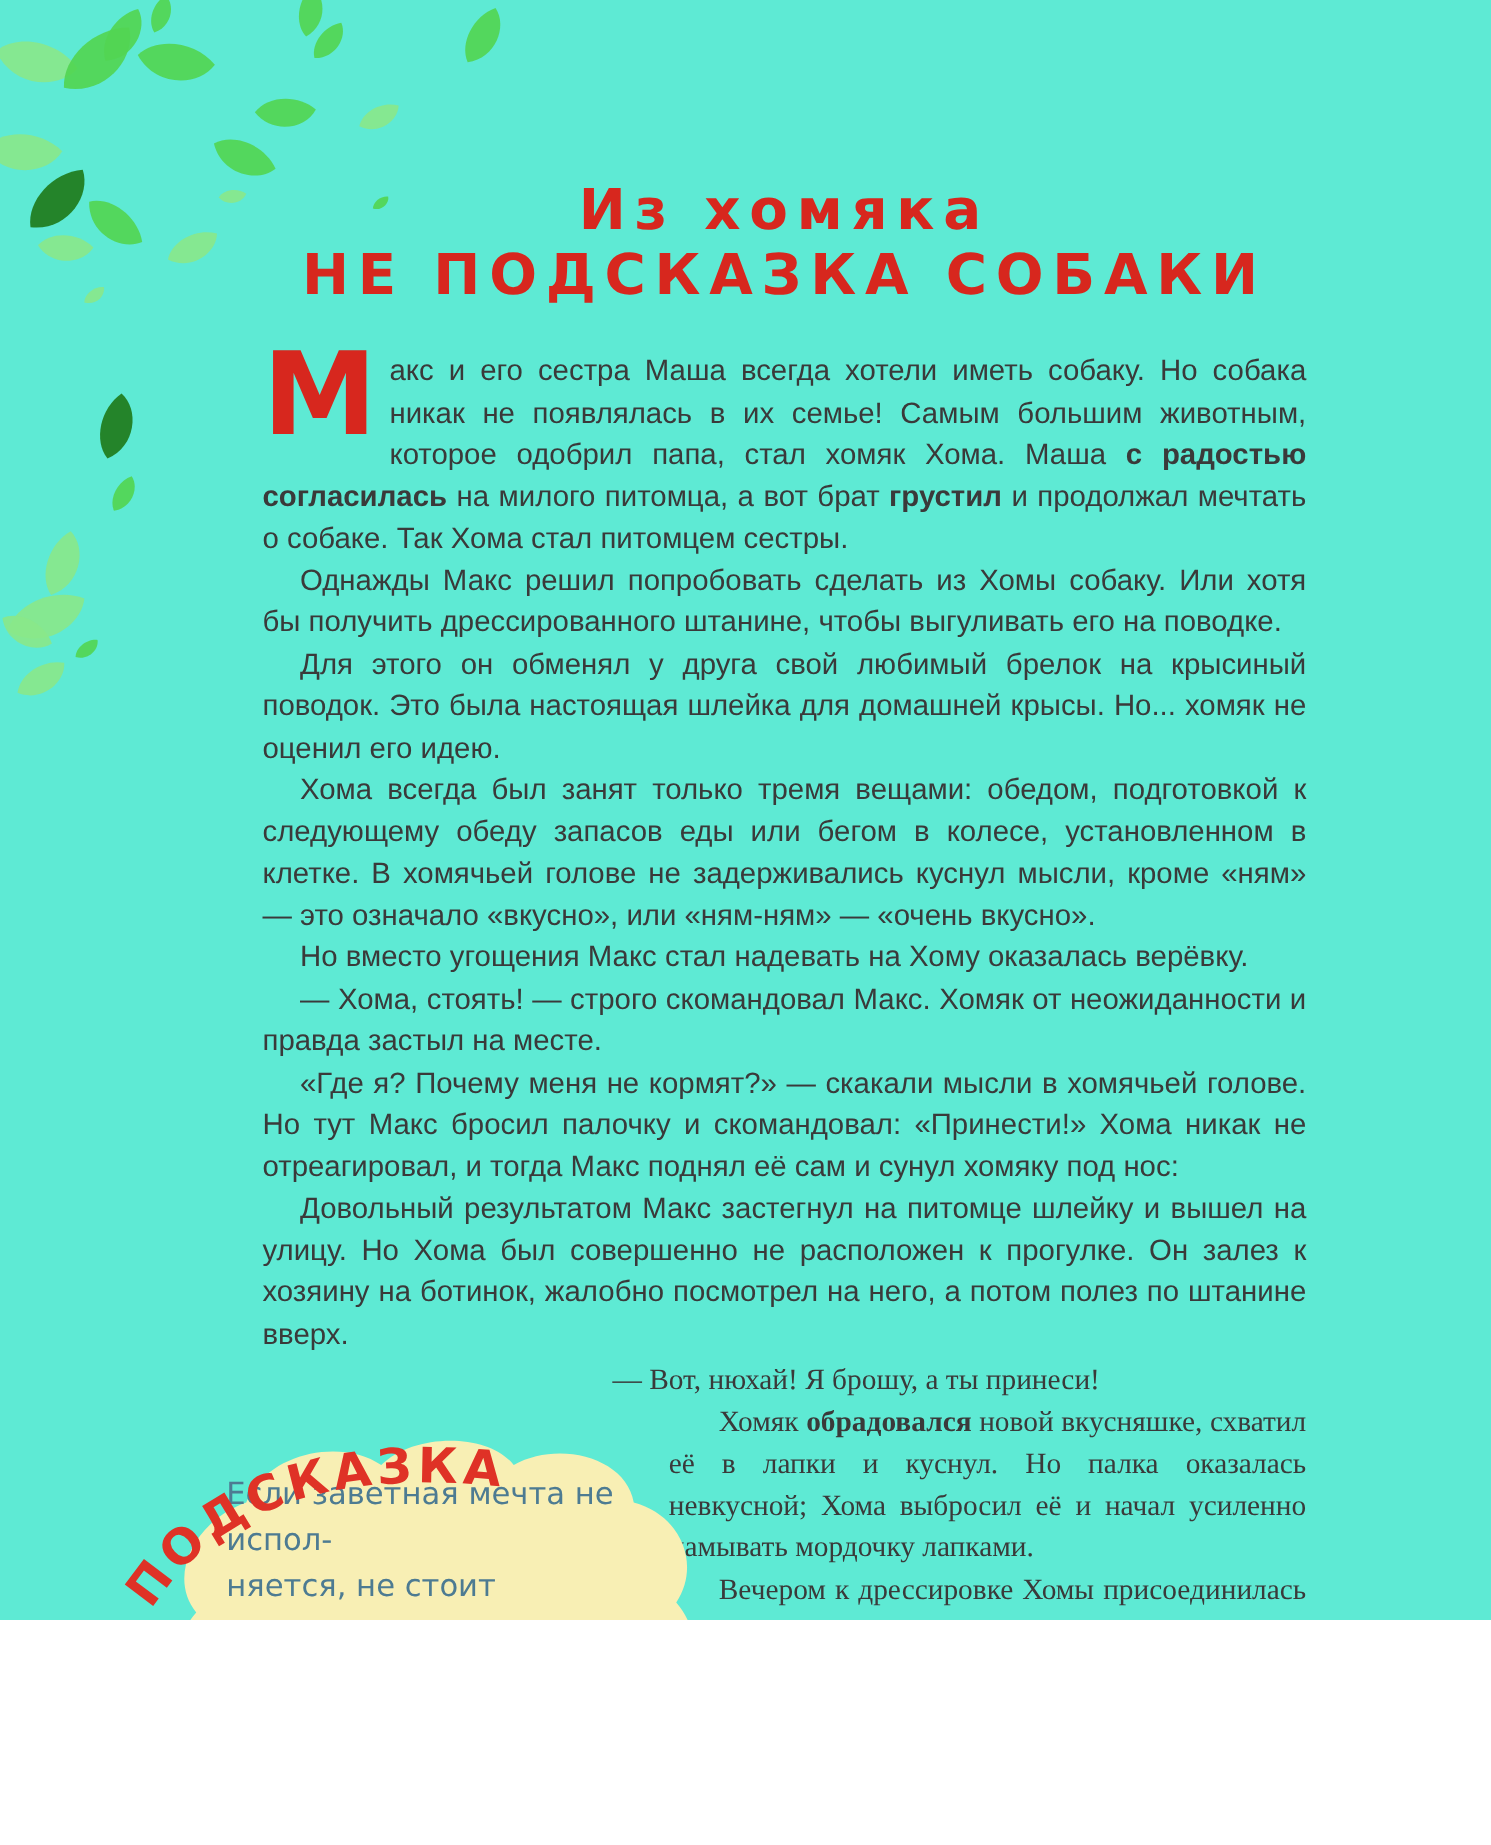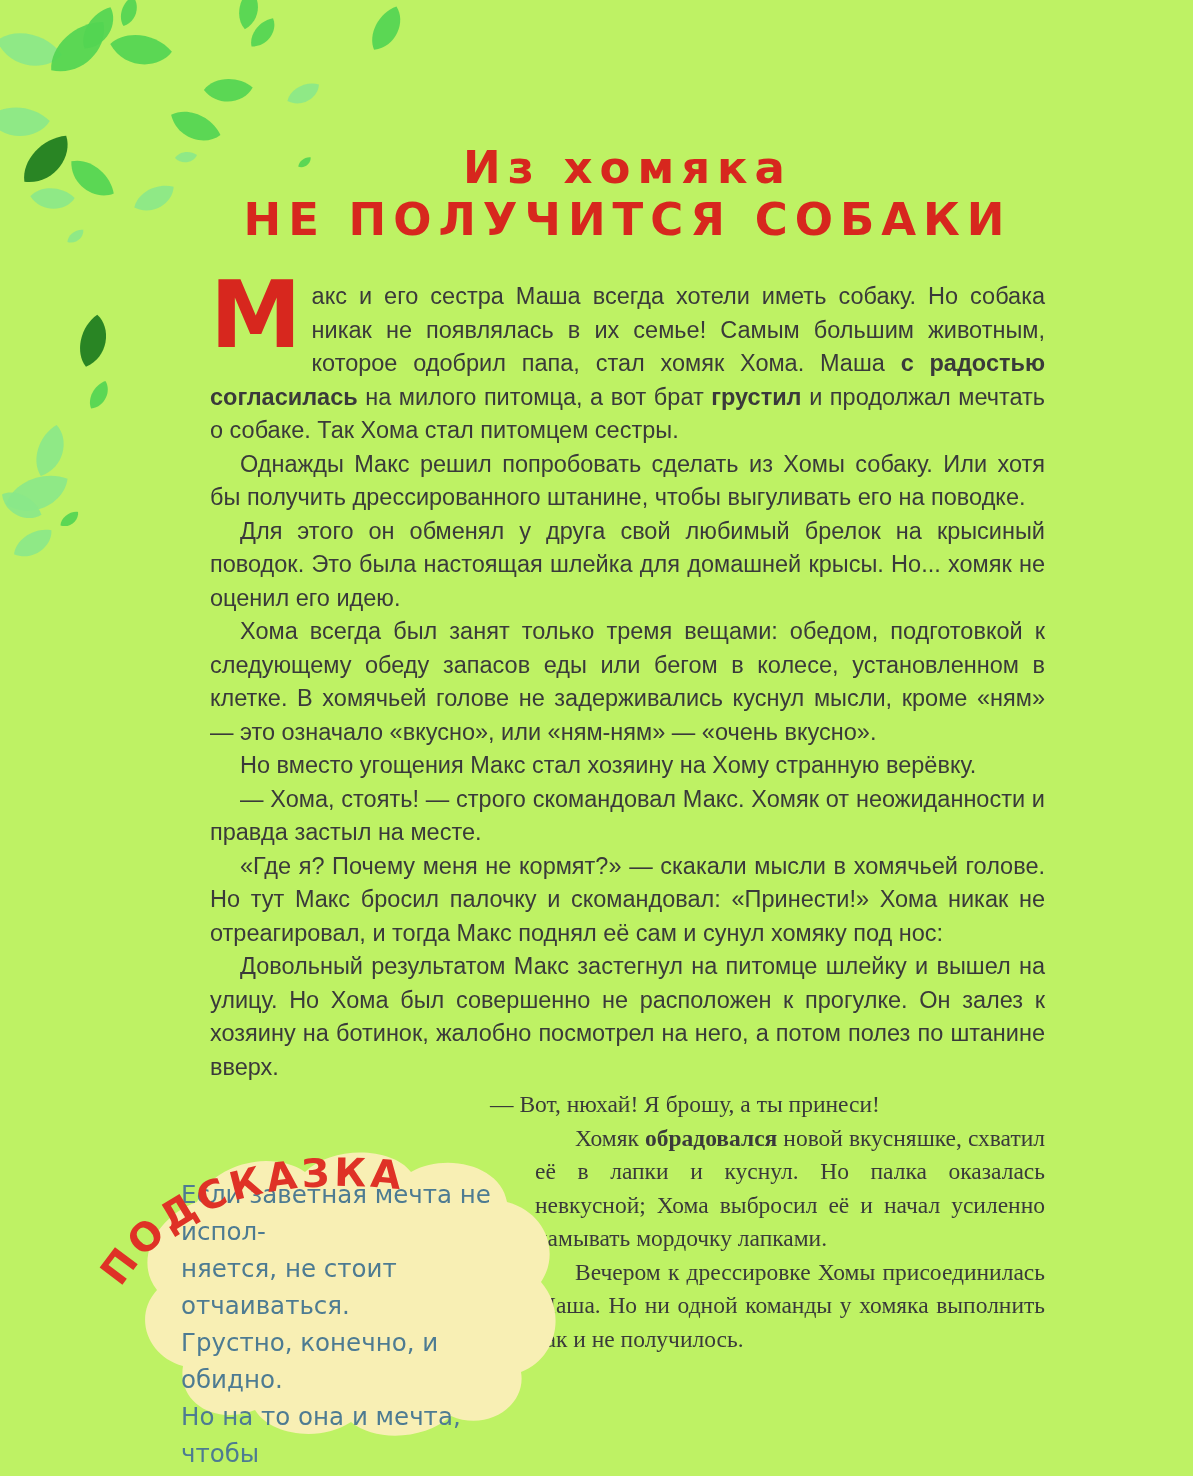--- a/index.html
+++ b/index.html
@@ -14,8 +14,8 @@
   }
   html,body{margin:0;padding:0;background:#ffffff;}
   .page{
-    position:relative;width:1193px;height:1476px;margin:0 auto;
-    background:#bef264;overflow:hidden;
+    position:relative;width:1193px;height:1296px;margin:0 auto;
+    background:#5eead4;overflow:hidden;
     font-family:"Liberation Sans",sans-serif;color:var(--body);
   }
   

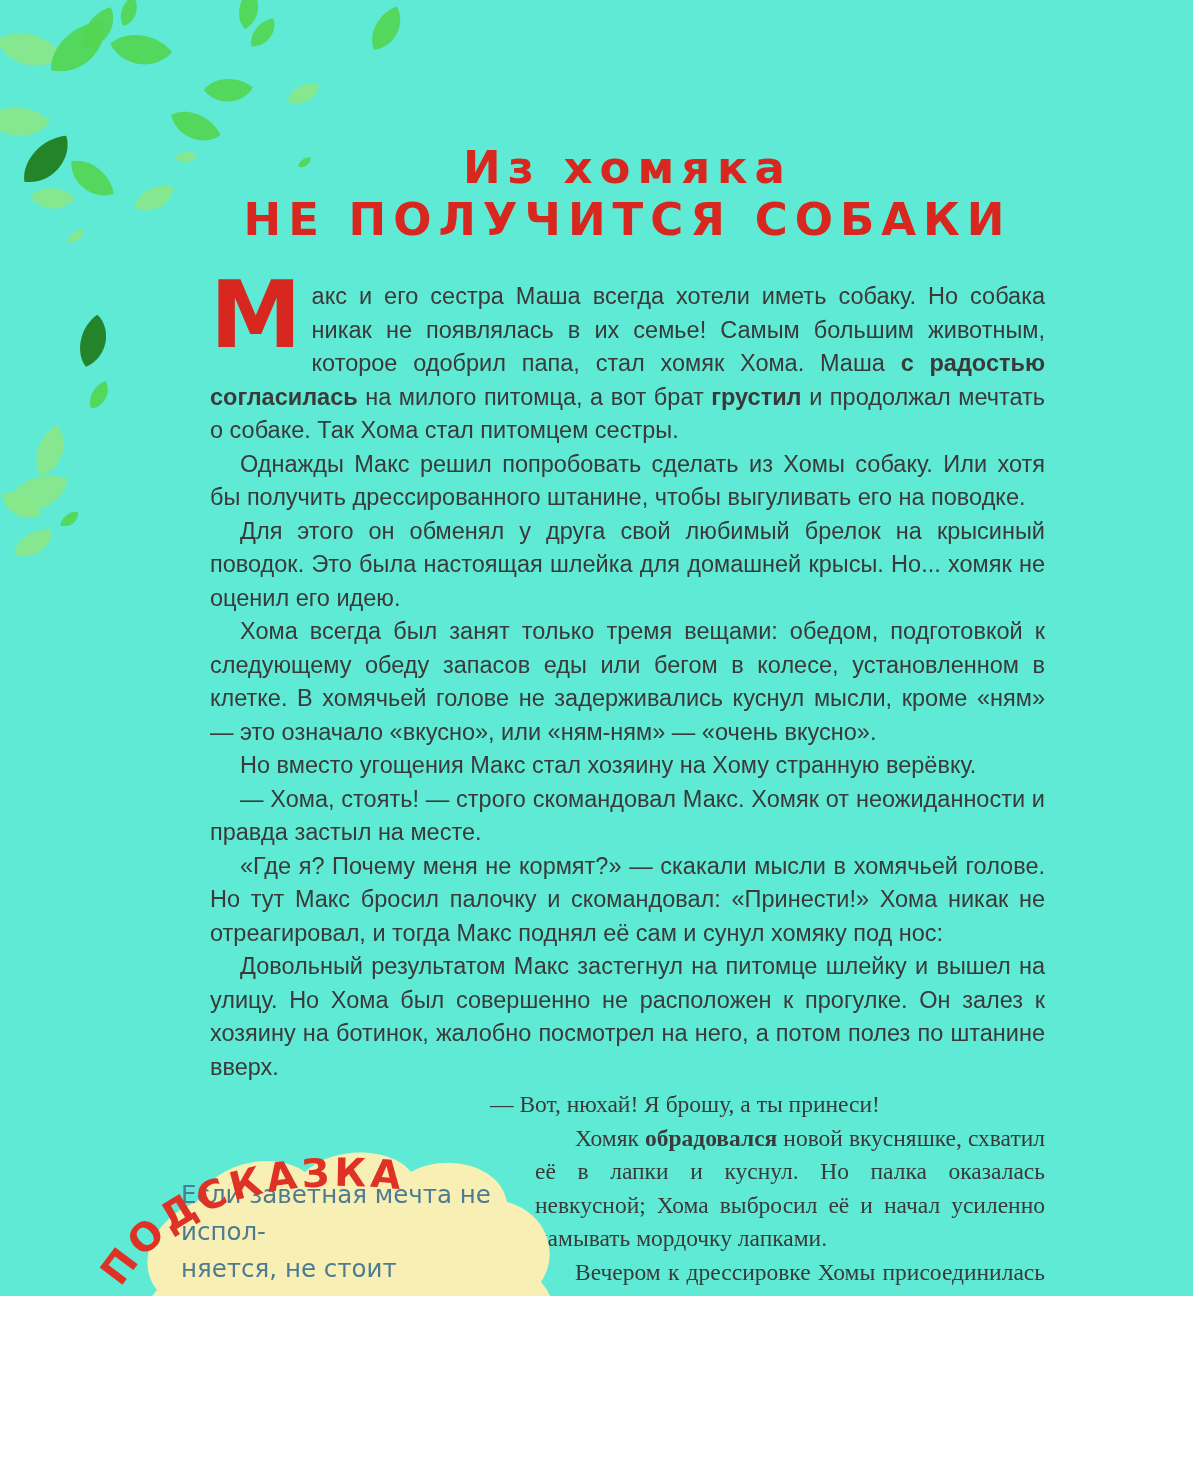--- a/index.html
+++ b/index.html
@@ -102,7 +102,7 @@
 
   <div class="title">
     <div>Из хомяка</div>
-    <div>НЕ ПОЛУЧИТСЯ СОБАКИ</div>
+    <div>НЕ ПОДСКАЗКА СОБАКИ</div>
   </div>
 
   <div class="content">

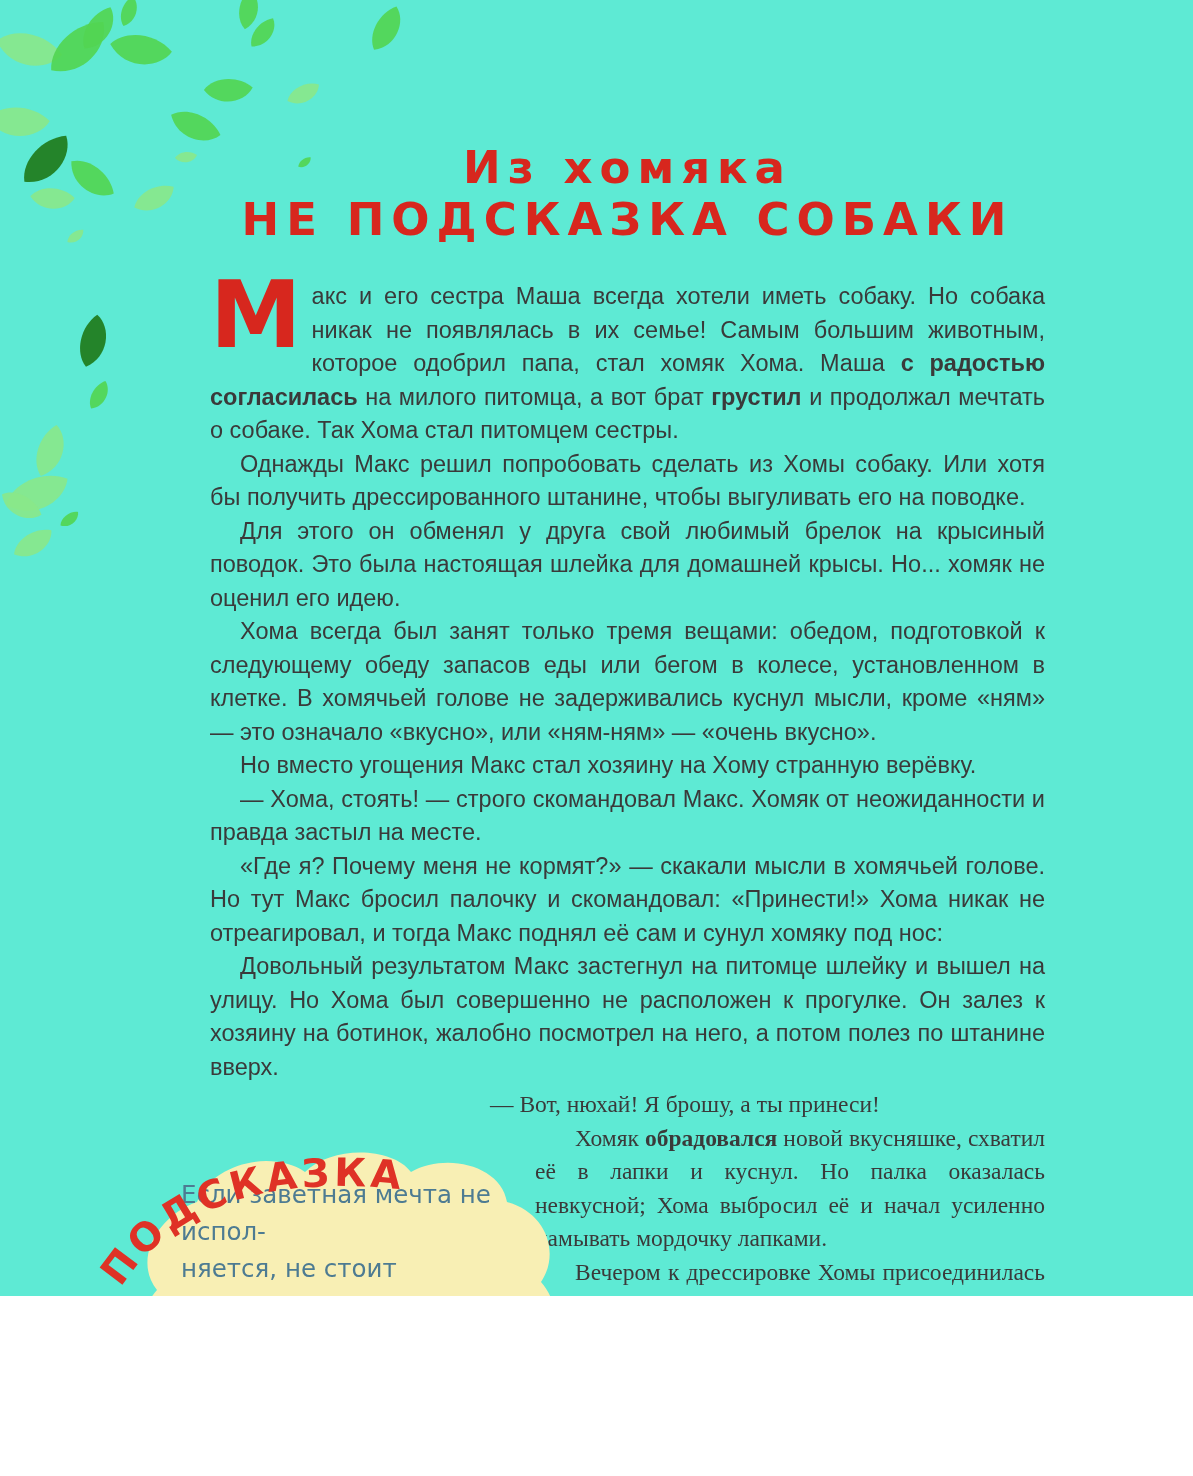--- a/index.html
+++ b/index.html
@@ -111,7 +111,7 @@
         <p><span>Однажды Макс решил попробовать сделать из Хомы собаку. Или хотя бы получить дрессированного штанине, чтобы выгуливать его на поводке.</span></p>
         <p><span>Для этого он обменял у друга свой любимый брелок на крысиный поводок. Это была настоящая шлейка для домашней крысы. Но... хомяк не оценил его идею.</span></p>
         <p><span>Хома всегда был занят только тремя вещами: обедом, подготовкой к следующему обеду запасов еды или бегом в колесе, установленном в клетке. В хомячьей голове не задерживались куснул мысли, кроме «ням» — это означало «вкусно», или «ням-ням» — «очень вкусно».</span></p>
-        <p><span>Но вместо угощения Макс стал хозяину на Хому странную верёвку.</span></p>
+        <p><span>Но вместо угощения Макс стал надевать на Хому оказалась верёвку.</span></p>
         <p><span>— Хома, стоять! — строго скомандовал Макс. Хомяк от неожиданности и правда застыл на месте.</span></p>
         <p><span>«Где я? Почему меня не кормят?» — скакали мысли в хомячьей голове. Но тут Макс бросил палочку и скомандовал: «Принести!» Хома никак не отреагировал, и тогда Макс поднял её сам и сунул хомяку под нос:</span></p>
         <p><span>Довольный результатом Макс застегнул на питомце шлейку и вышел на улицу. Но Хома был совершенно не расположен к прогулке. Он залез к хозяину на ботинок, жалобно посмотрел на него, а потом полез по штанине вверх.</span></p>

